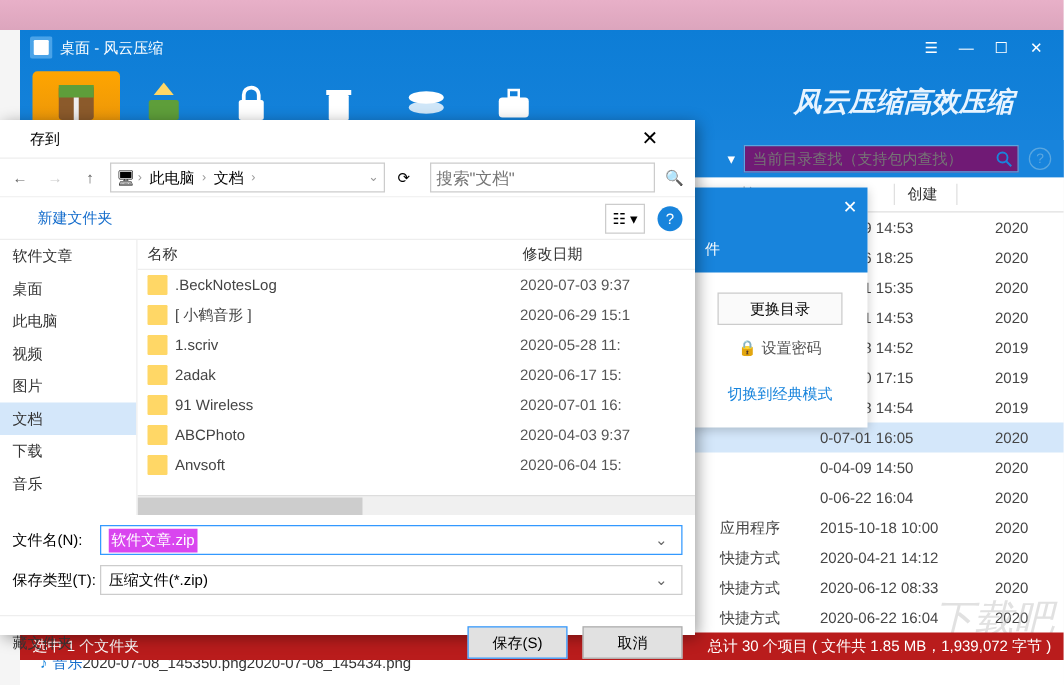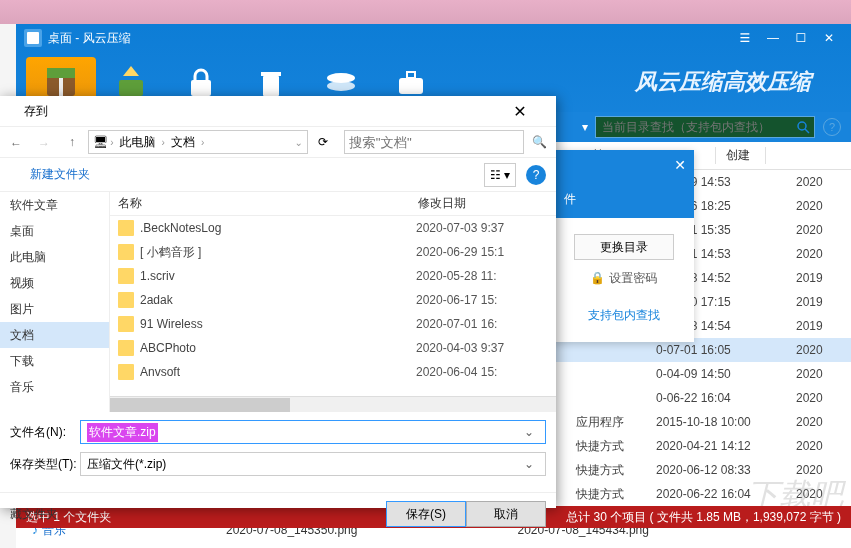--- a/index.html
+++ b/index.html
@@ -22,7 +22,7 @@
     .search-row { display: flex; align-items: center; height: 30px; padding: 0 10px; background: #1884dc; }
     .search-row .spacer { flex: 1; }
     .search-row .dd { width: 20px; height: 20px; color: #fff; display: flex; align-items: center; justify-content: center; }
-    .search-row .search-input { width: 220px; height: 22px; border: 1px solid #5aa7e0; background: #14532d; padding: 0 24px 0 6px; font-size: 12px; color: #999; }
+    .search-row .search-input { width: 220px; height: 22px; border: 1px solid #5aa7e0; background: #701a75; padding: 0 24px 0 6px; font-size: 12px; color: #999; }
     .search-row .search-btn { width: 24px; height: 22px; display: flex; align-items: center; justify-content: center; margin-left: -24px; }
     .help-circle { width: 18px; height: 18px; border-radius: 50%; border: 1.5px solid #5aa7e0; color: #5aa7e0; display: flex; align-items: center; justify-content: center; font-size: 11px; margin-left: 8px; }
     

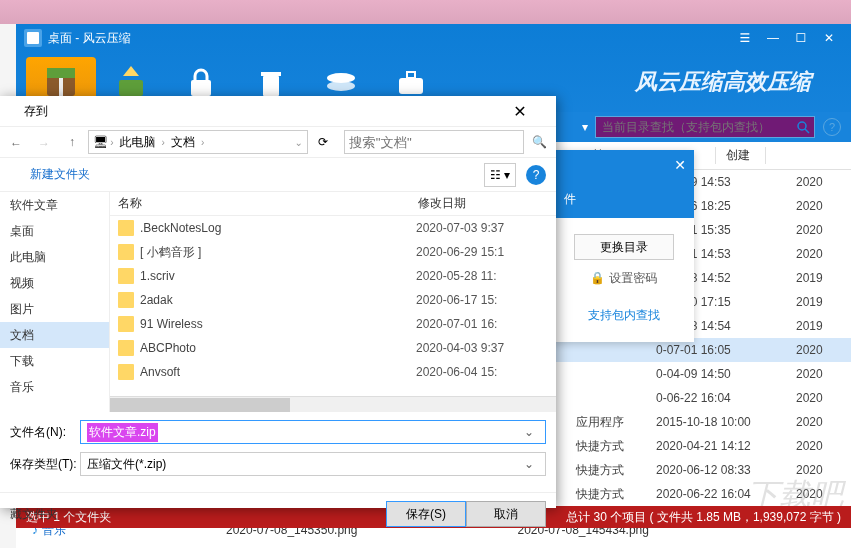--- a/index.html
+++ b/index.html
@@ -281,7 +281,7 @@
       <span style="color:#e8940b">🔒</span>
       <span>设置密码</span>
     </div>
-    <div class="sp-link"><span>支持包内查找</span></div>
+    <div class="sp-link"><span>切换到经典模式</span></div>
   </div>
 </div>
 

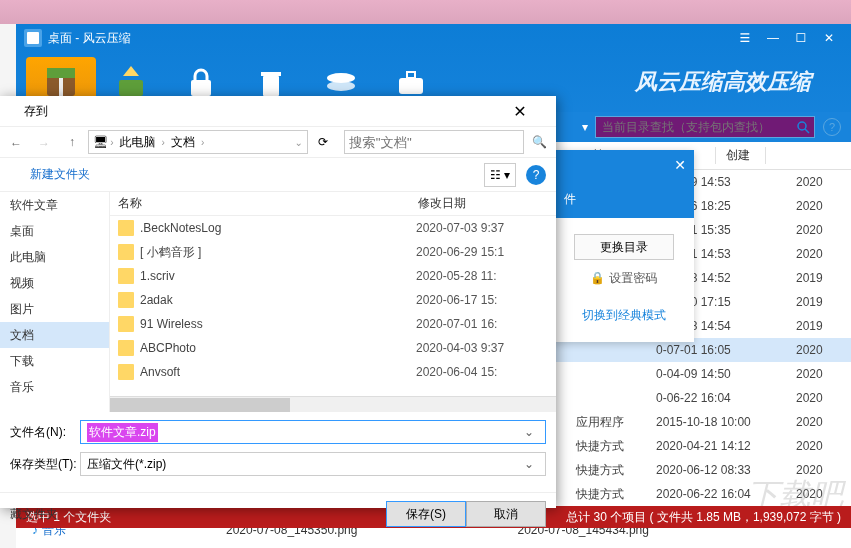--- a/index.html
+++ b/index.html
@@ -95,7 +95,7 @@
     .sd-actions { display: flex; align-items: center; padding: 8px 10px; border-top: 1px solid #eee; }
     .sd-actions .hide-f { color: #333; }
     .sd-actions .sp { flex: 1; }
-    .sd-actions .btn { width: 80px; height: 26px; border: 1px solid #adadad; background: #e1e1e1; margin-left: 0; display: flex; align-items: center; justify-content: center; cursor: pointer; }
+    .sd-actions .btn { width: 80px; height: 26px; border: 1px solid #adadad; background: #e1e1e1; margin-left: 12px; display: flex; align-items: center; justify-content: center; cursor: pointer; }
     .sd-actions .btn.primary { border: 1px solid #3399ff; }
     
     

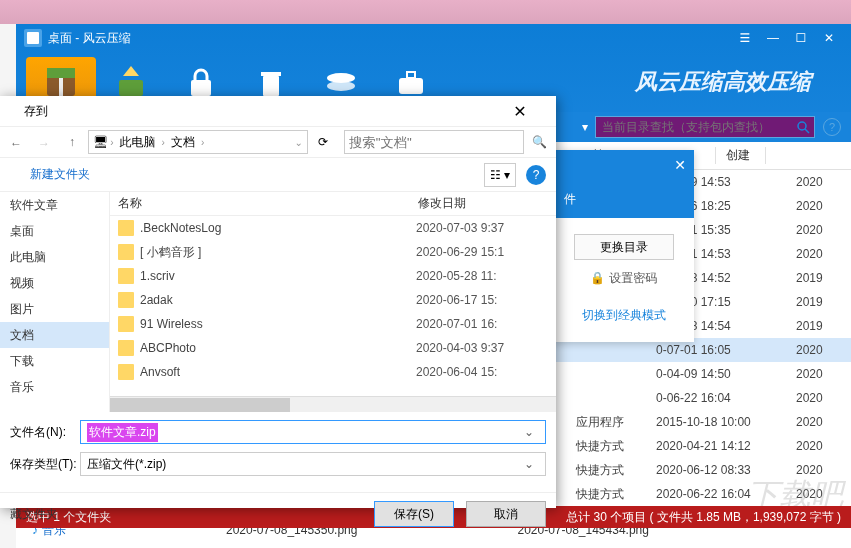--- a/index.html
+++ b/index.html
@@ -103,7 +103,7 @@
     .status-bar .sp { flex: 1; }
     
     
-    .bottom-strip { position: absolute; bottom: 0; left: 16px; right: 0; height: 36px; background: #fff; color: #156dcc; display: flex; align-items: center; padding: 0 16px; gap: 160px; }
+    .bottom-strip { position: absolute; bottom: 0; left: 16px; right: 0; height: 36px; background: #fff; color: #156dcc; display: flex; align-items: center; padding: 0 16px; }
     .bottom-strip .music-ico { color: #1884dc; margin-right: 4px; }
     
     

